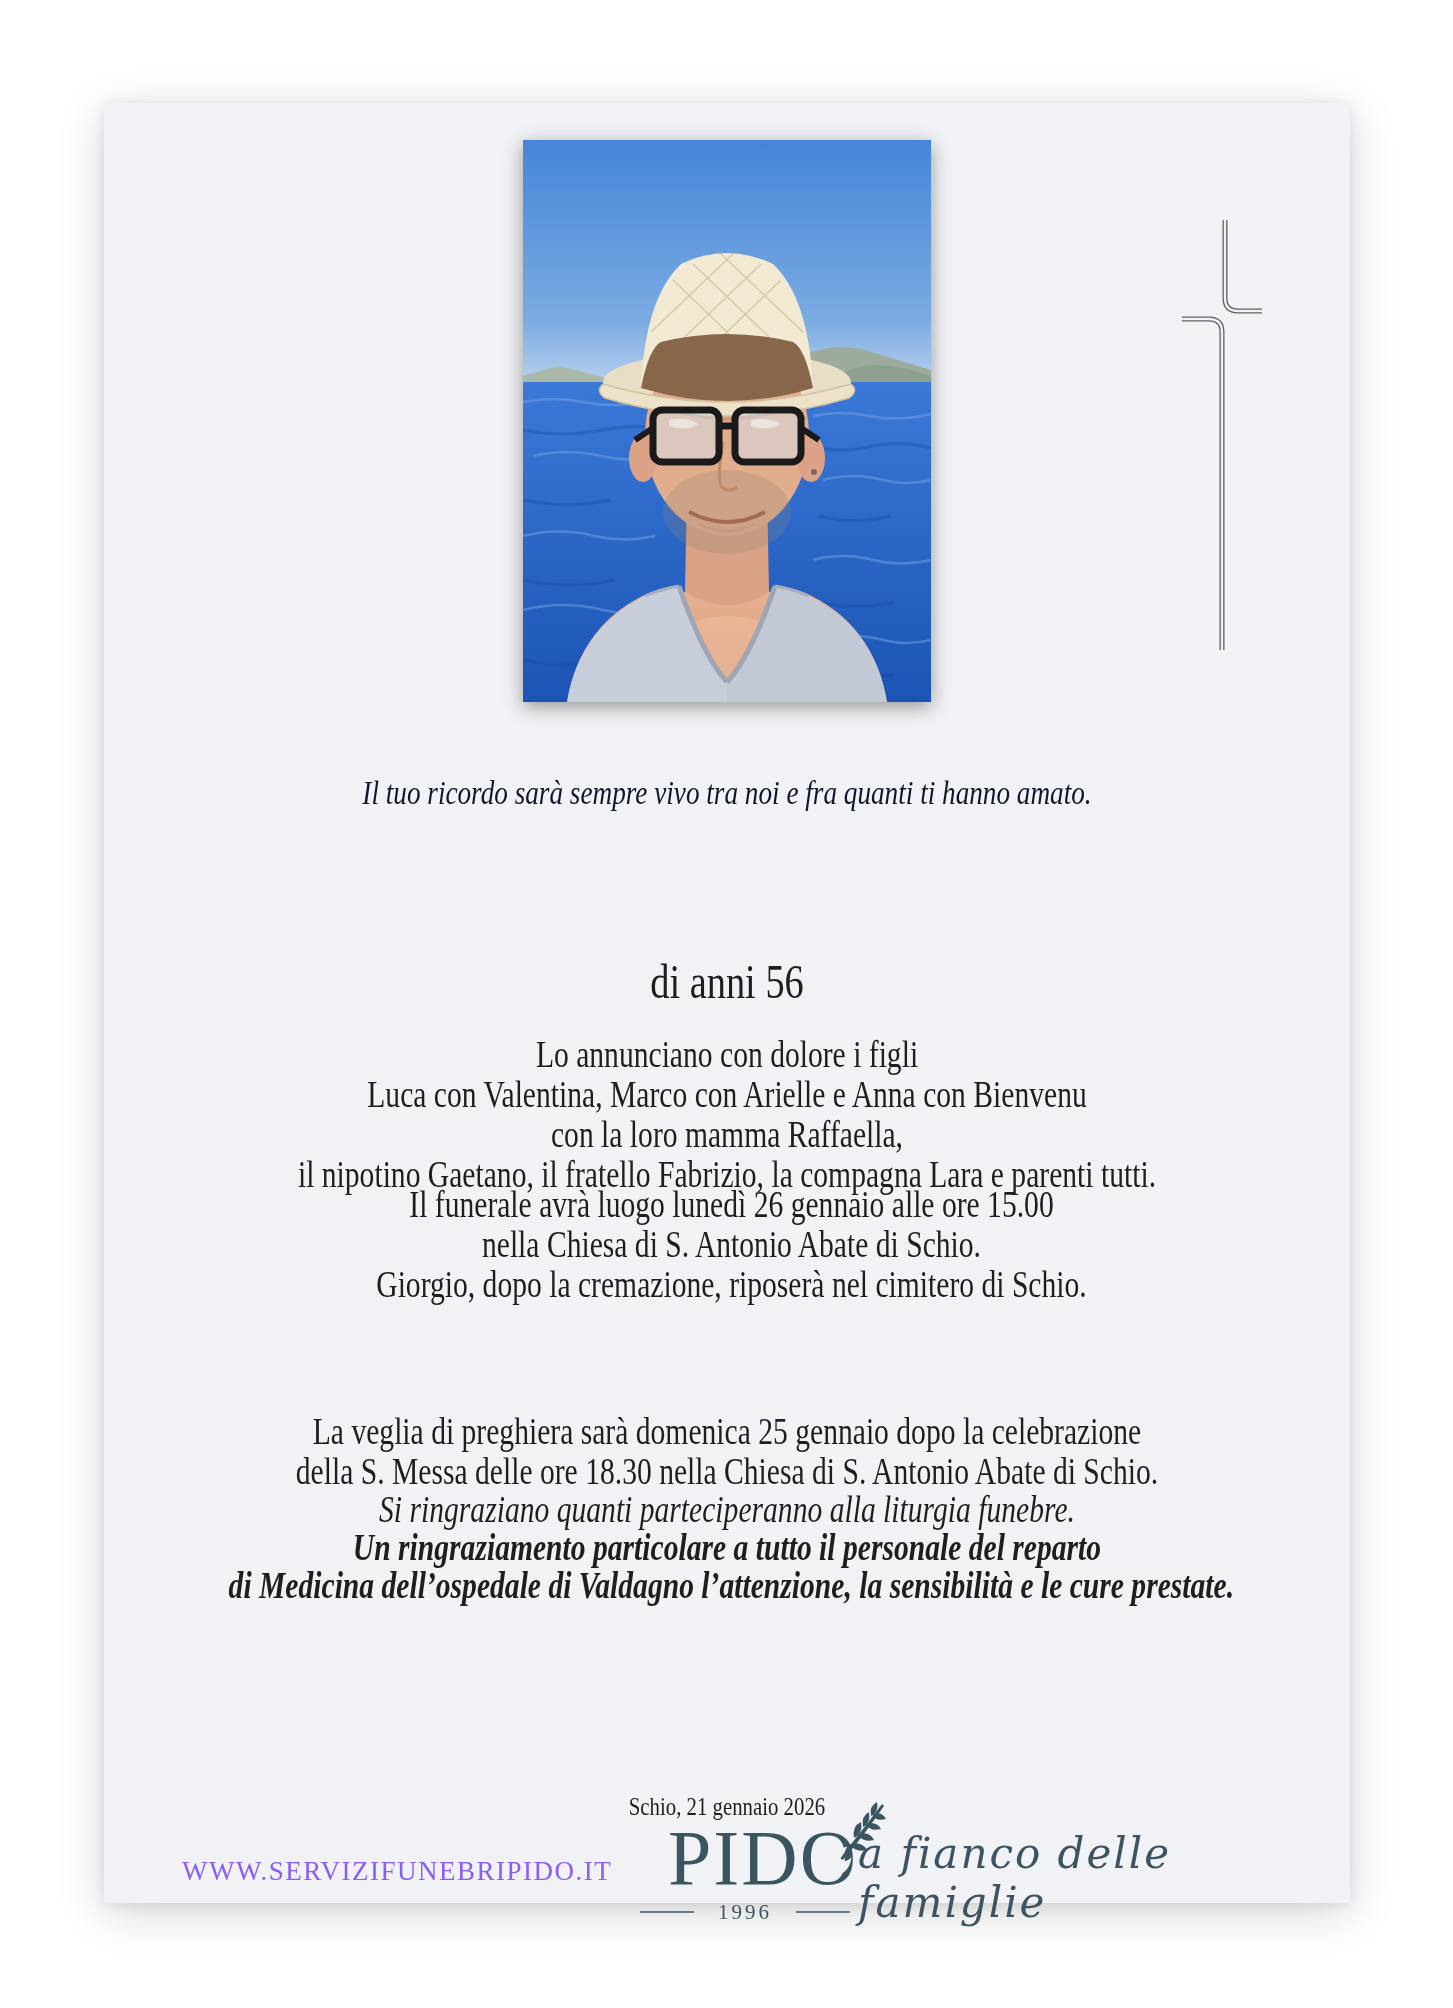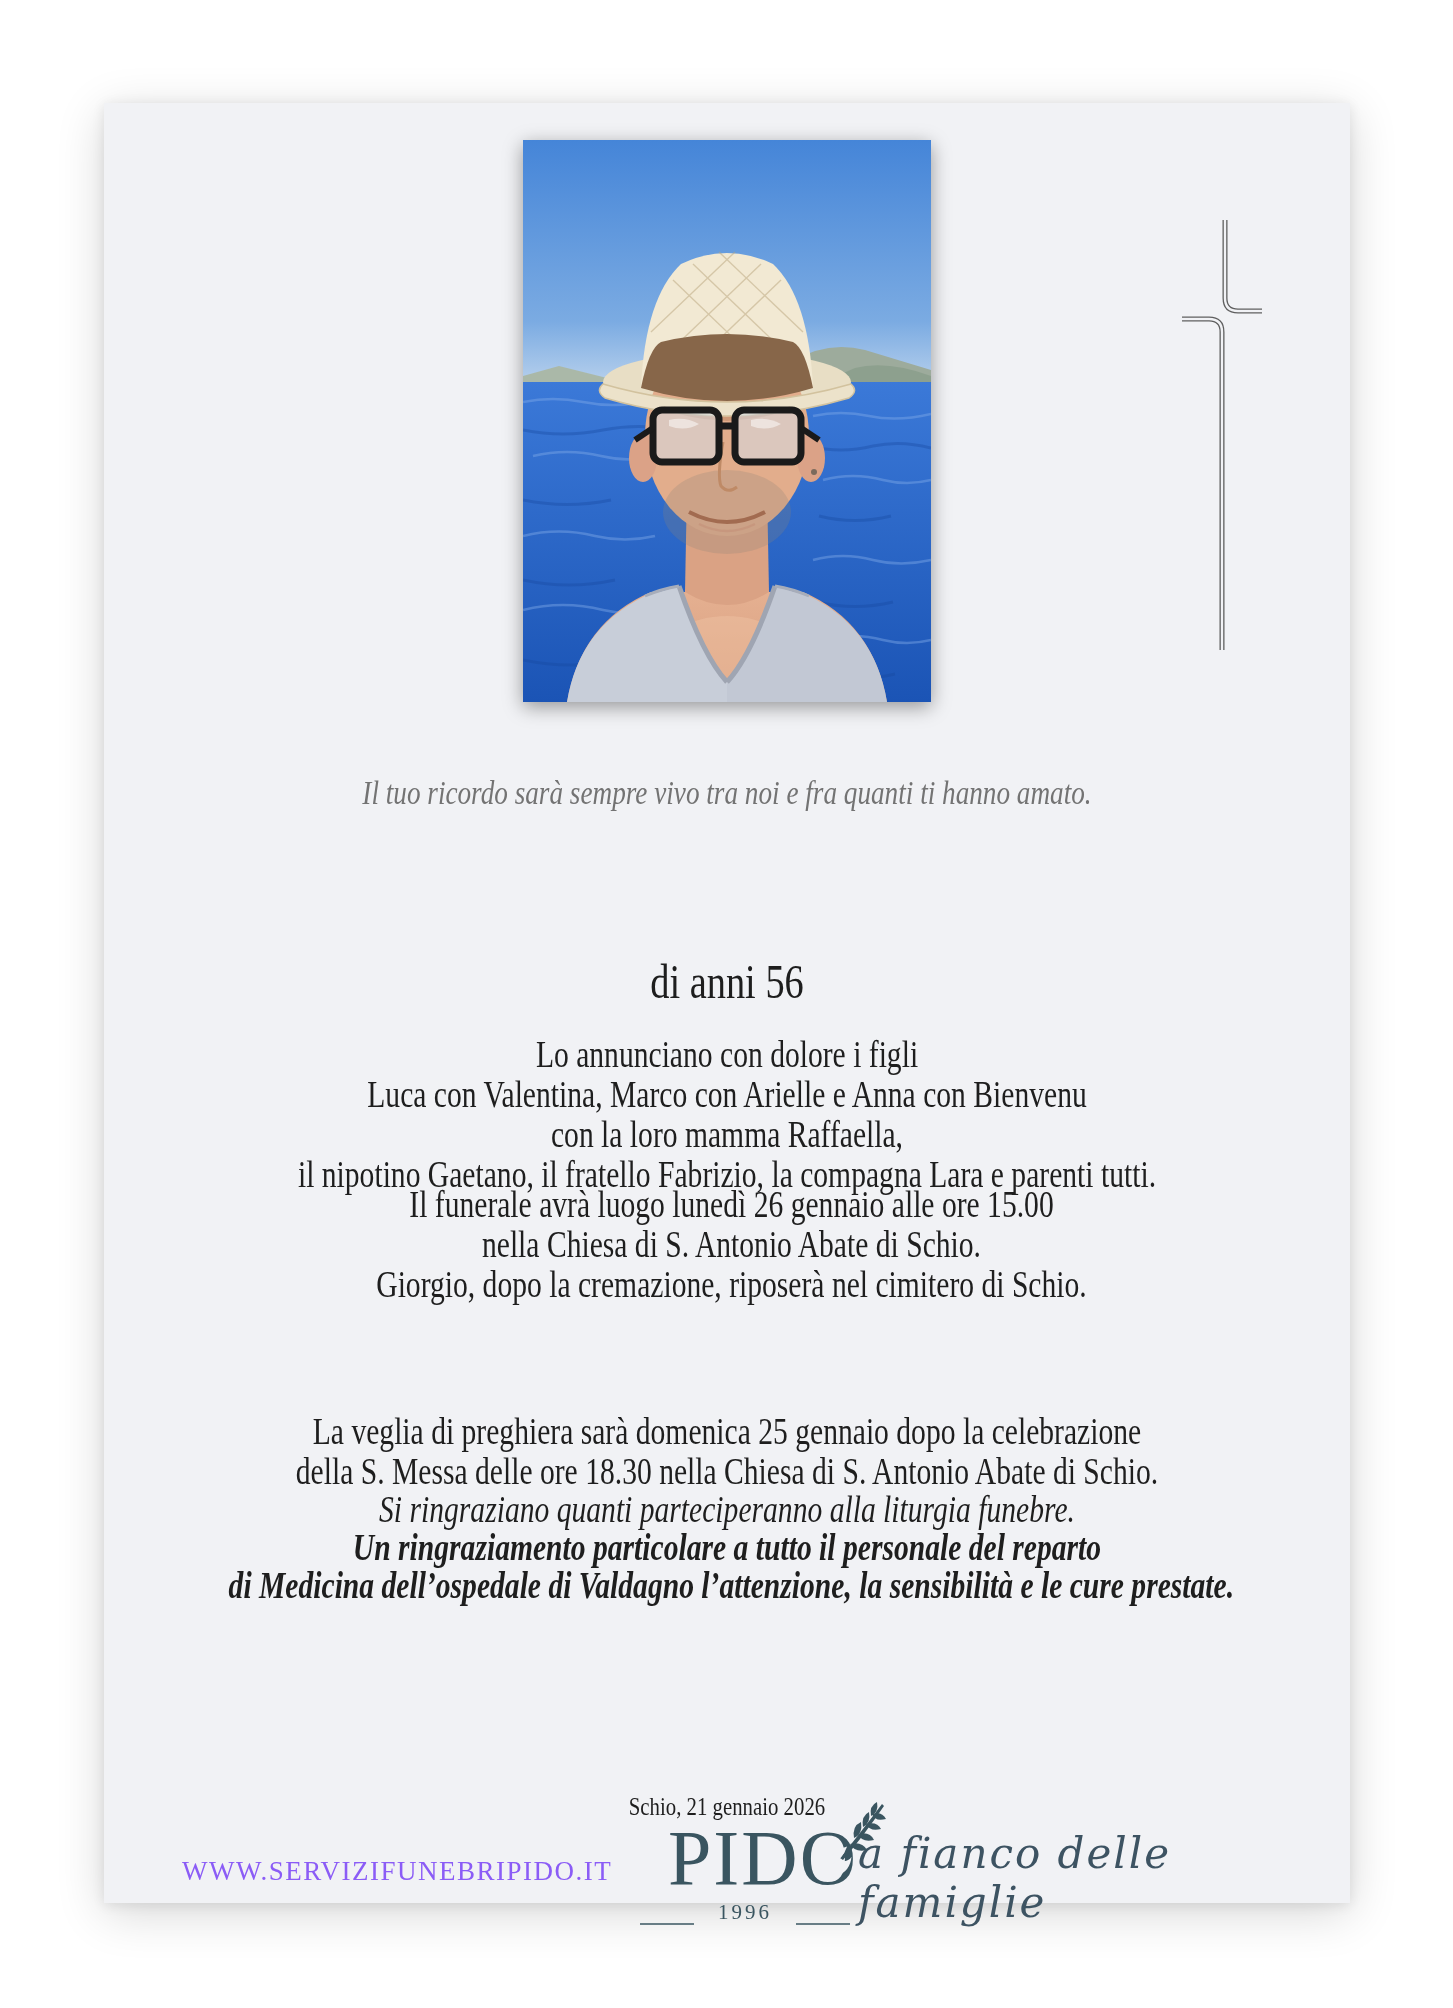--- a/index.html
+++ b/index.html
@@ -27,7 +27,7 @@
   
   .tblock{position:absolute;left:0;right:0;text-align:center;}
   .line{display:block;white-space:nowrap;transform:scaleX(0.80);transform-origin:50% 50%;}
-  .quote{top:668px;font-size:34px;line-height:44px;font-style:italic;color:#737373;}
+  .quote{top:668px;font-size:34px;line-height:44px;font-style:italic;color:#0f172a;}
   .name{
     top:712px;font-size:98px;line-height:110px;color:#111;
     font-weight:normal;margin:0;letter-spacing:0px;

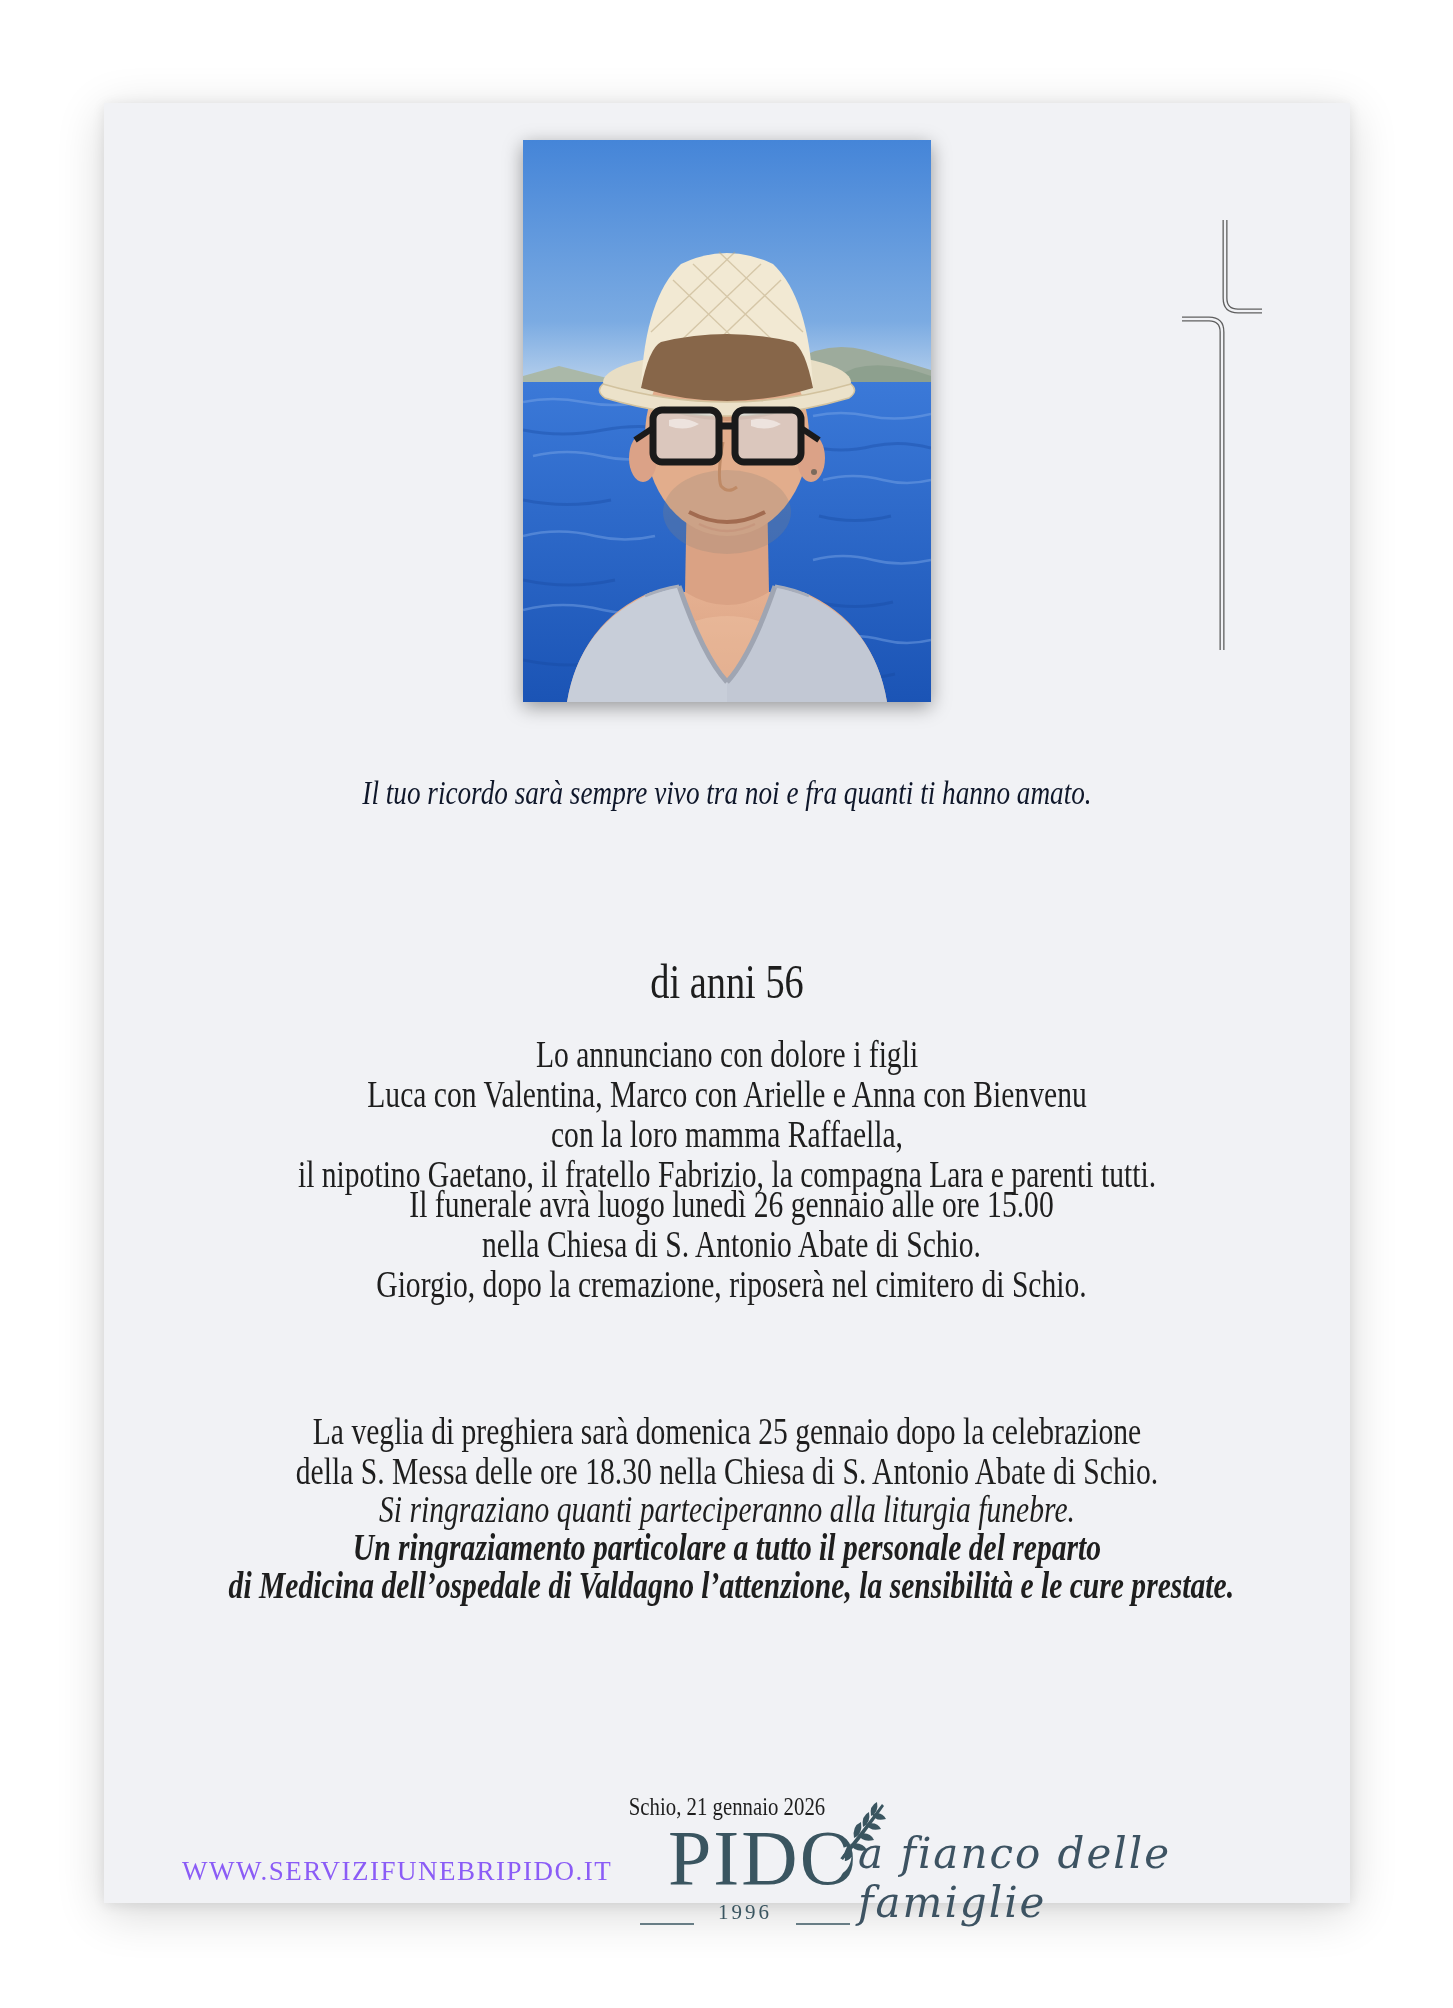--- a/index.html
+++ b/index.html
@@ -61,7 +61,7 @@
   .logo-sprig{position:absolute;right:-30px;top:-20px;}
   .logo-dove{position:absolute;right:4px;top:24px;}
   .logo-year{
-    display:flex;align-items:flex-end;justify-content:center;gap:24px;
+    display:flex;align-items:center;justify-content:center;gap:24px;
     margin-top:2px;font-size:21px;letter-spacing:3px;color:#3a5560;
   }
   .logo-year .rule{width:54px;height:2px;background:#3a5560;opacity:.75;}

